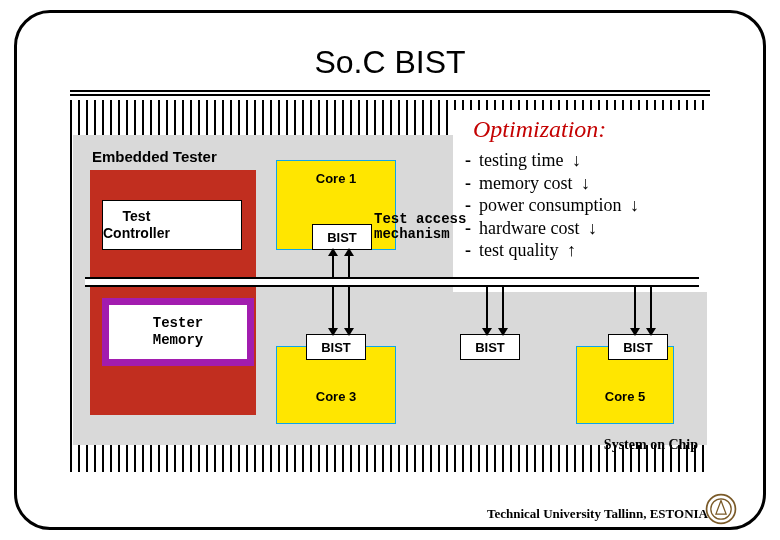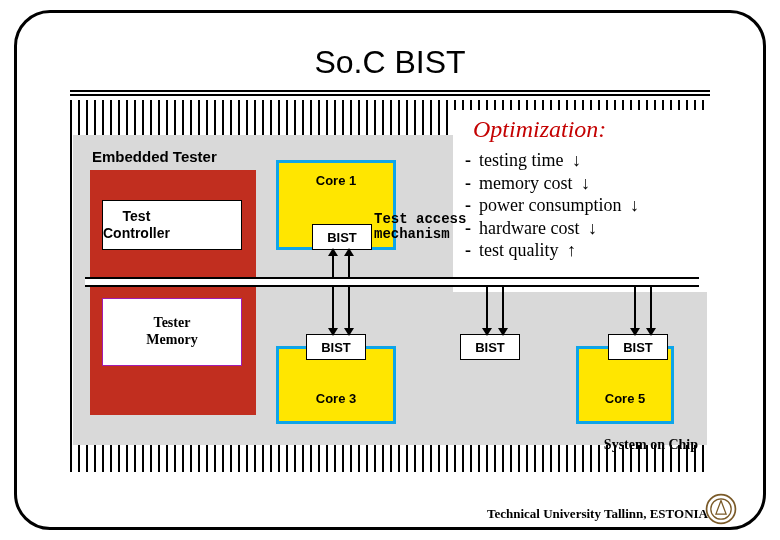--- a/index.html
+++ b/index.html
@@ -92,7 +92,7 @@
   .core-plate {
     position: absolute;
     background: #ffe600;
-    border: 3px solid #0ea5e9;
+    border: 1px solid #0ea5e9;
   }
   .core-label {
     font-family: Arial, sans-serif; font-size: 13px; font-weight: bold;

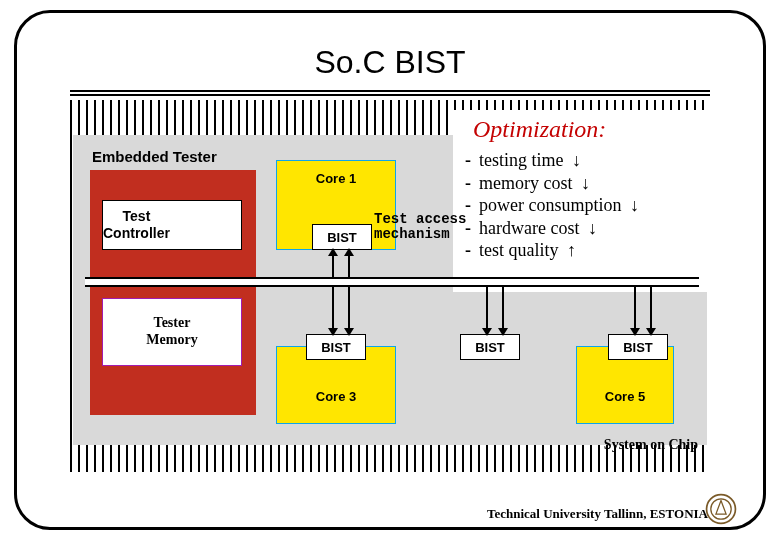--- a/index.html
+++ b/index.html
@@ -80,11 +80,11 @@
   }
   .tm-box {
     position: absolute;
-    left: 102px; width: 140px;
+    left: 102px; width: 152px;
     top: 298px; height: 68px;
     background: #fff;
-    border: 1px solid #a21caf;
-    font-family: Liberation Serif, serif; font-size: 14px; text-align: center; font-weight: bold;
+    border: 7px solid #a21caf;
+    font-family: Liberation Mono, monospace; font-size: 14px; text-align: center; font-weight: bold;
     display: flex; align-items: center; justify-content: center;
     line-height: 1.2;
   }

